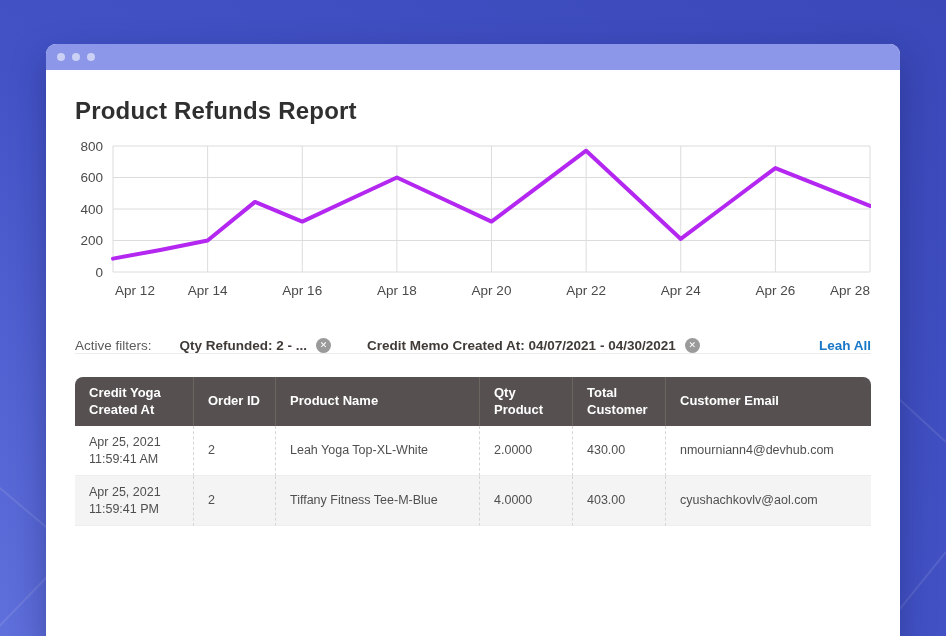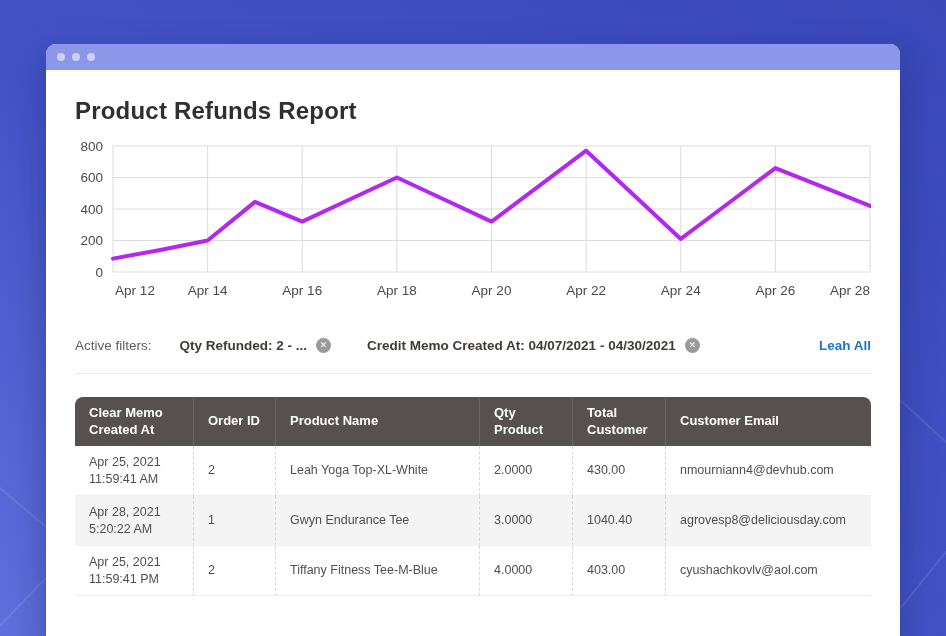--- a/index.html
+++ b/index.html
@@ -50,7 +50,7 @@
   .filters-row {
     display: flex; align-items: center;
     margin-top: 35px;
-    padding-bottom: 20px;
+    padding-bottom: 0;
     border-bottom: 1px solid #ececec;
     font-size: 13.5px;
   }

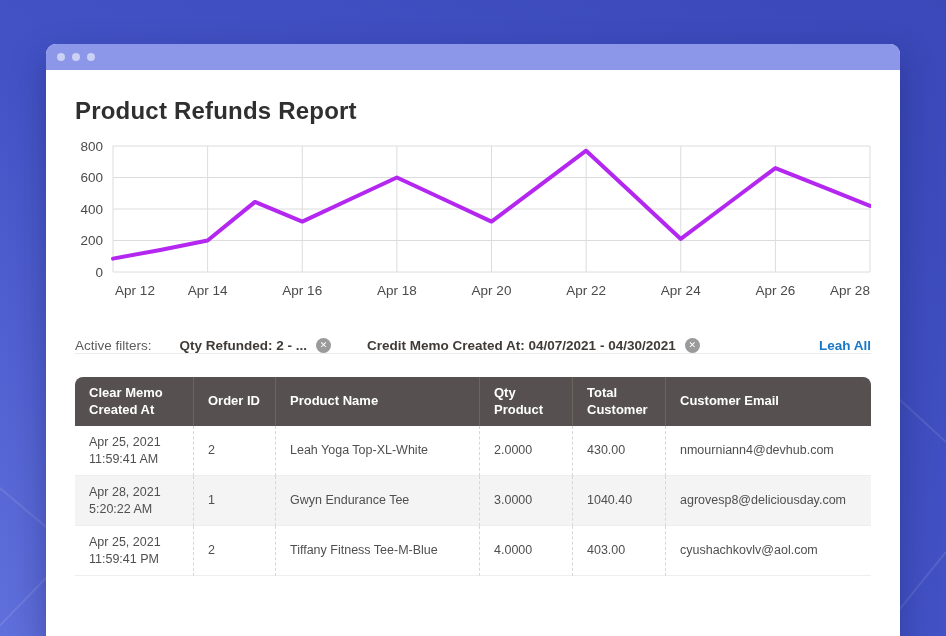--- a/index.html
+++ b/index.html
@@ -189,7 +189,7 @@
       </colgroup>
       <thead>
         <tr>
-          <th>Clear Memo Created At</th>
+          <th>Credit Yoga Created At</th>
           <th>Order ID</th>
           <th>Product Name</th>
           <th>Qty Product</th>

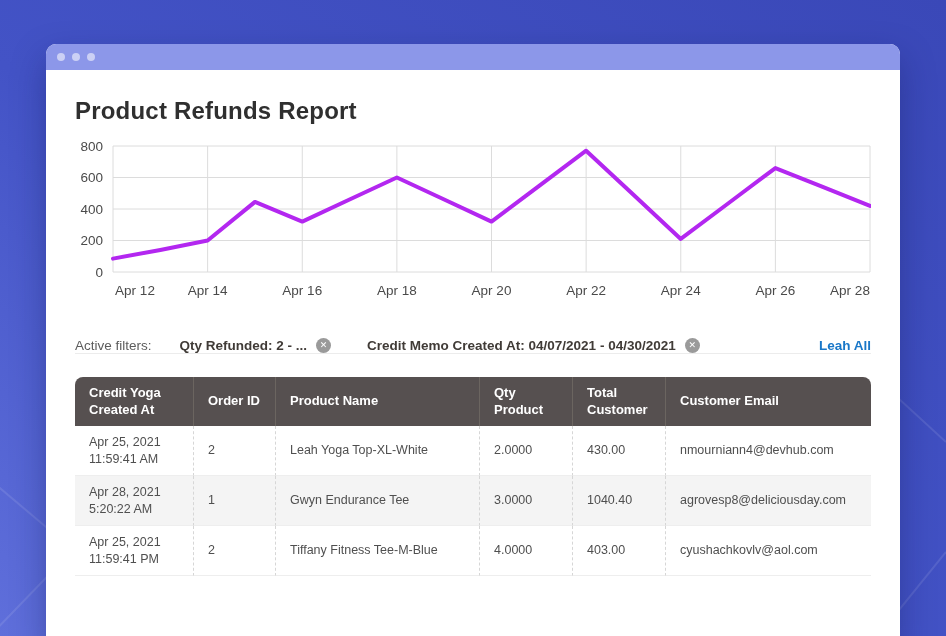--- a/index.html
+++ b/index.html
@@ -208,15 +208,6 @@
           <td>nmourniann4@devhub.com</td>
         </tr>
         <tr>
-          <td class="cell-date">Apr 28, 2021
-5:20:22 AM</td>
-          <td>1</td>
-          <td>Gwyn Endurance Tee</td>
-          <td>3.0000</td>
-          <td>1040.40</td>
-          <td>agrovesp8@deliciousday.com</td>
-        </tr>
-        <tr>
           <td class="cell-date">Apr 25, 2021
 11:59:41 PM</td>
           <td>2</td>

